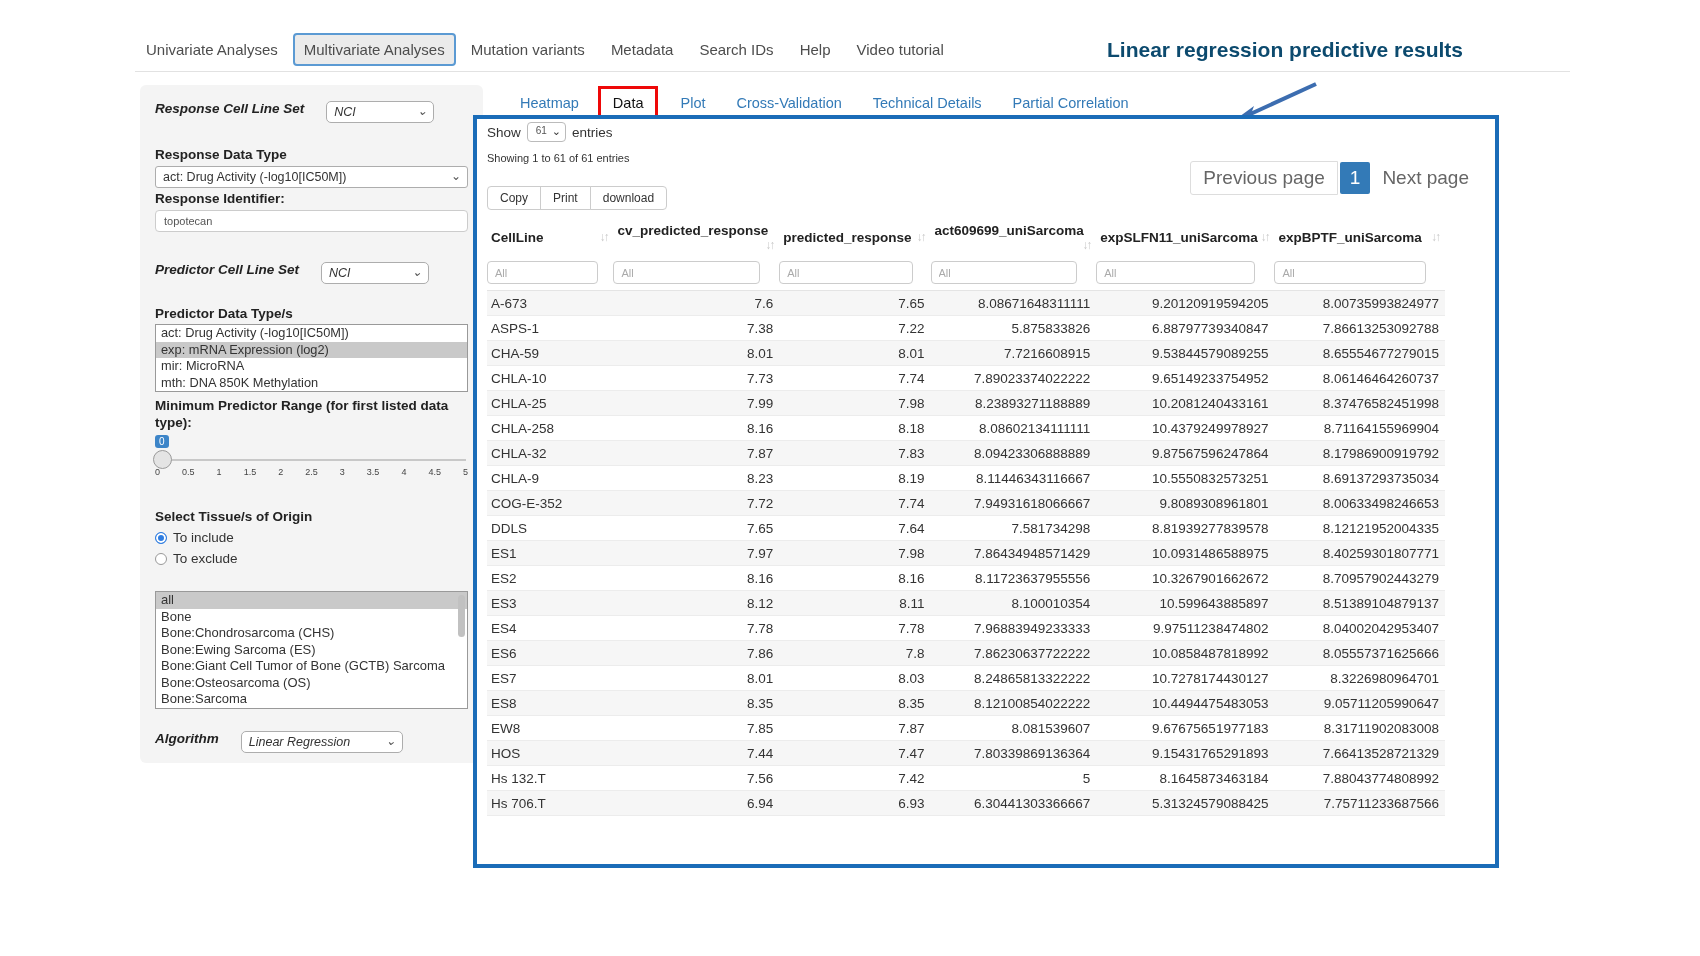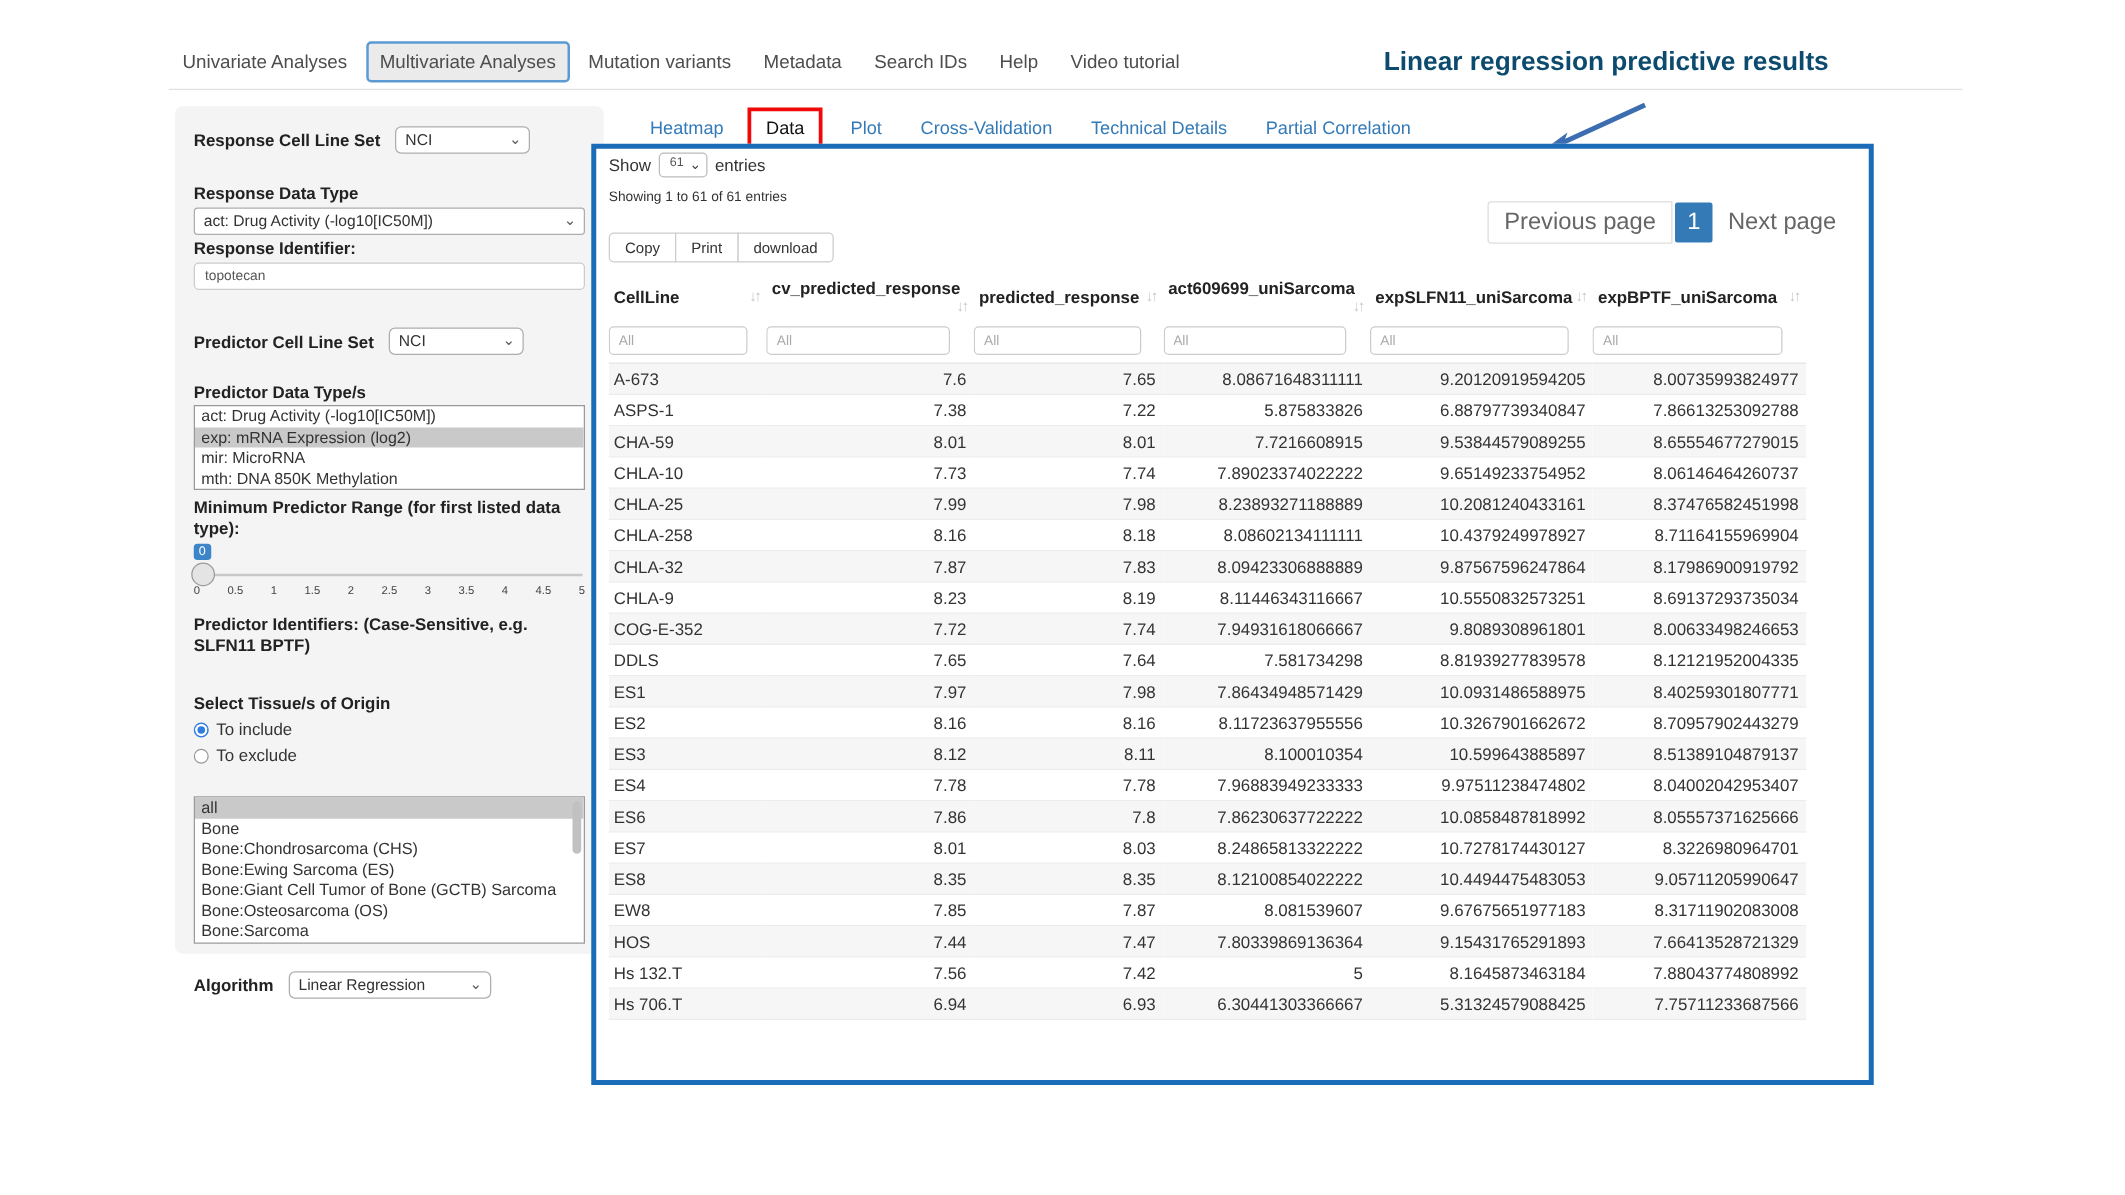--- a/index.html
+++ b/index.html
@@ -21,7 +21,7 @@
   .sidebar { position:absolute; left:140px; top:85px; width:343px; height:678px;
              background:#f4f4f4; border-radius:6px; padding:14px 15px; font-size:13.5px; }
   .lbl { font-weight:bold; font-size:13.5px; color:#222; }
-  .row-inline { display:flex; align-items:center; gap:12px; }
+  .row-inline { display:flex; align-items:flex-start; gap:22px;font-style:italic; }
   .sel { background:#fff; border:1px solid #adadad; border-radius:5px; font-size:12.5px;
          color:#333; padding:2px 22px 2px 7px; position:relative; white-space:nowrap;
          height:22px; line-height:17px; cursor:pointer; }

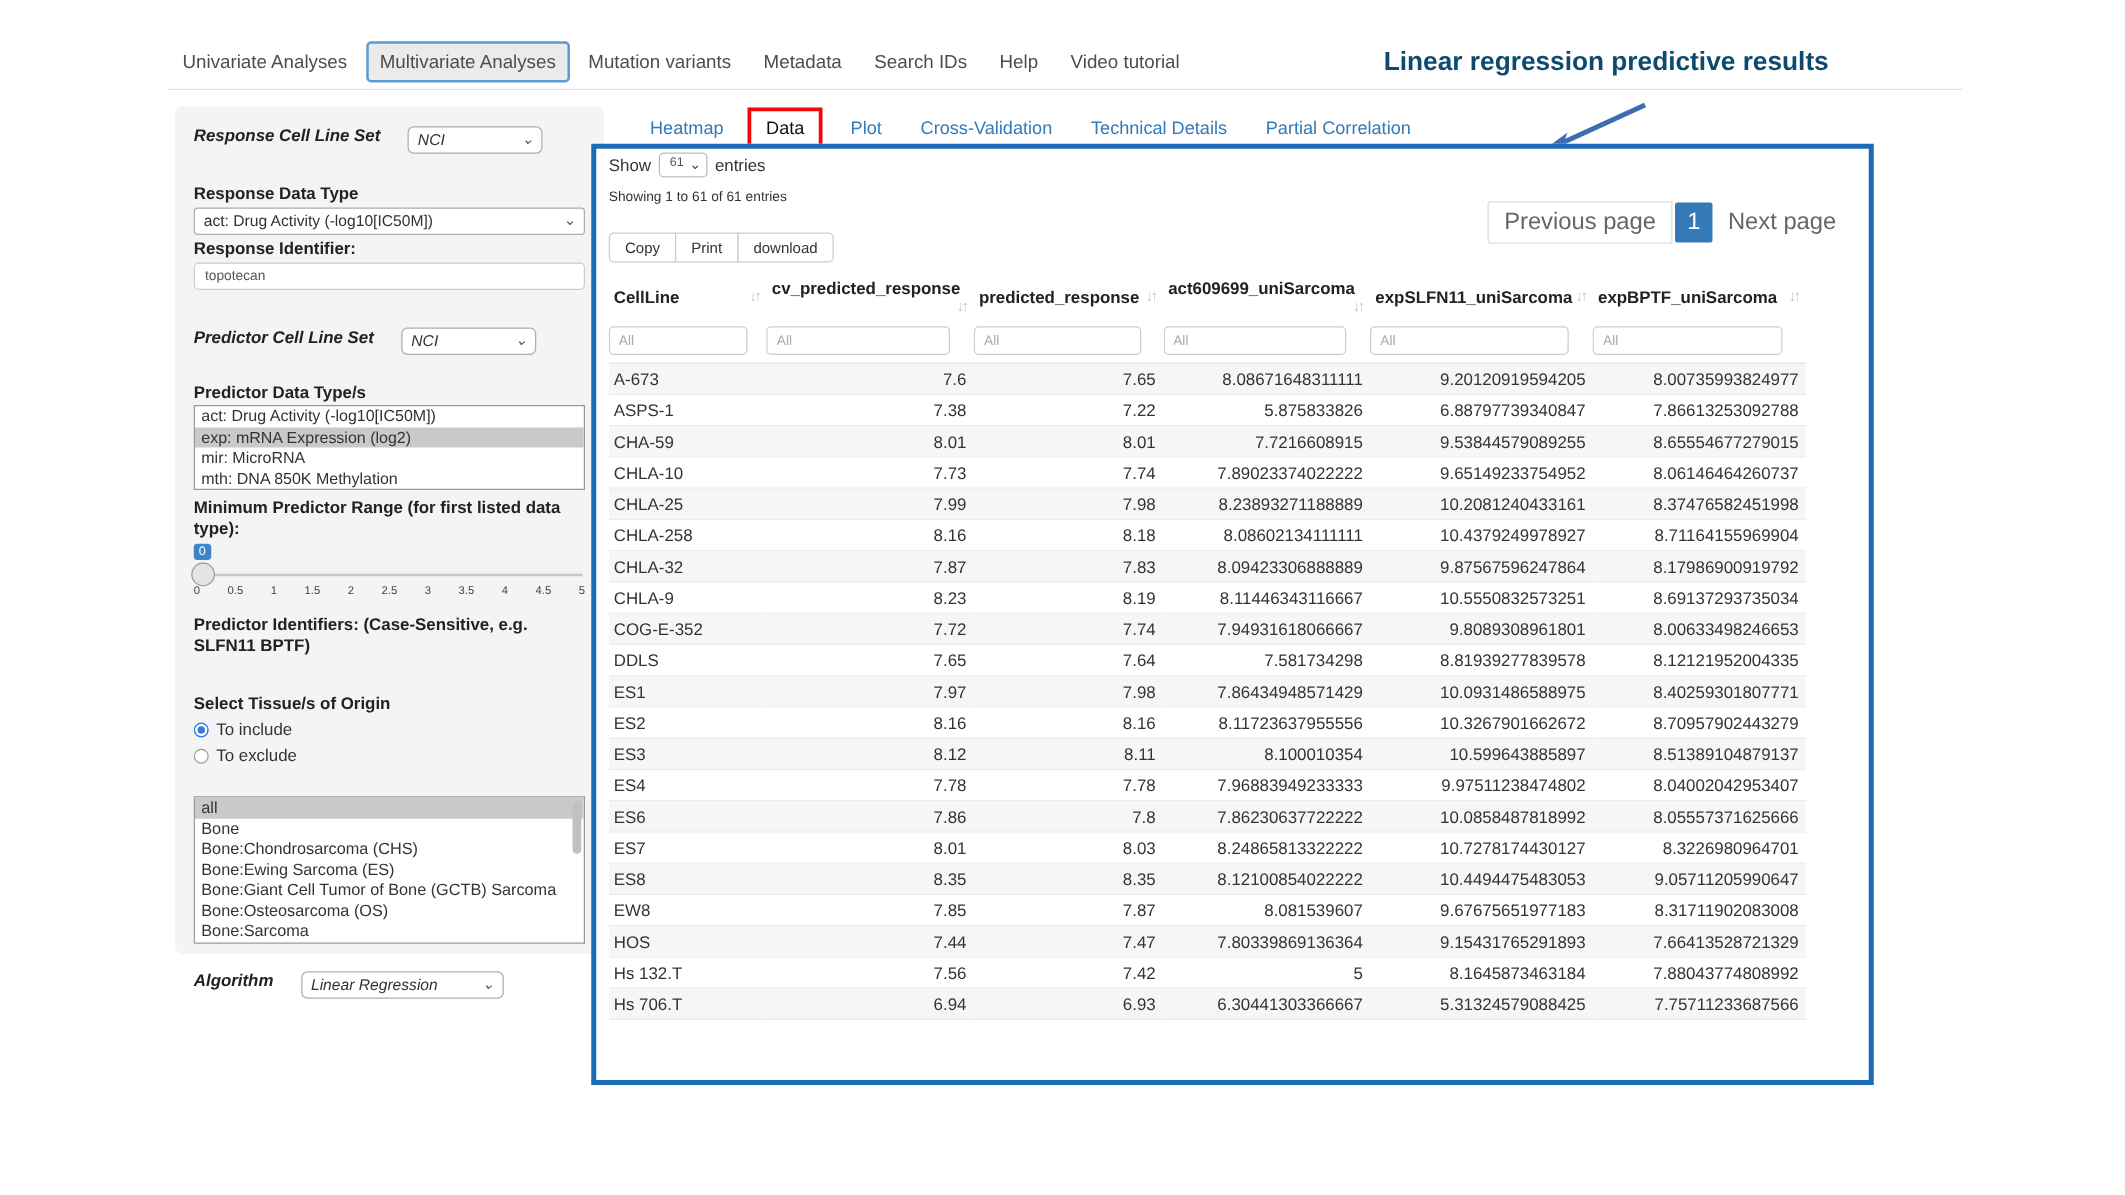--- a/index.html
+++ b/index.html
@@ -166,7 +166,6 @@
       </div>
   </div>
 
-  <div class="lbl" style="line-height:17px;margin-top:12px;">Predictor Identifiers: (Case-Sensitive, e.g. SLFN11 BPTF)</div>
 
   <div class="lbl" style="margin-top:30px;">Select Tissue/s of Origin</div>
   <div class="radio-row">

